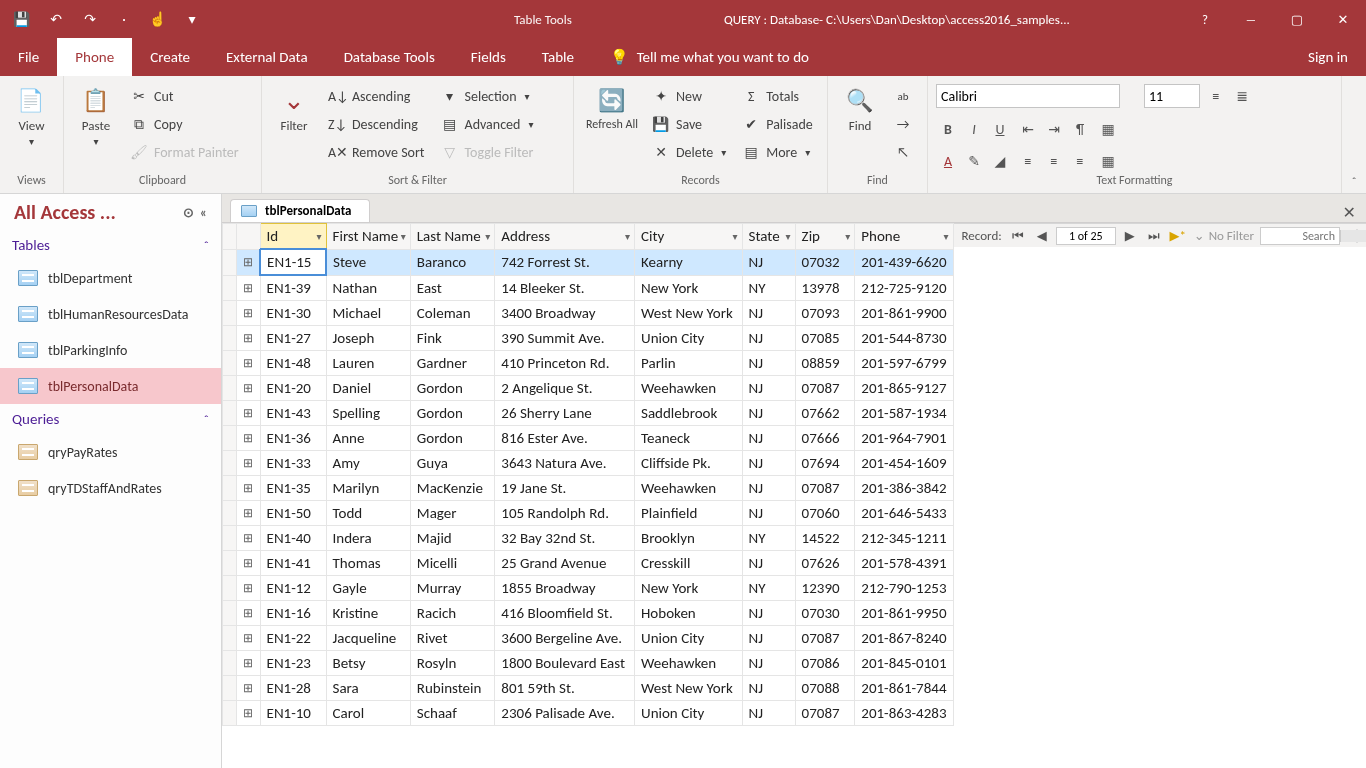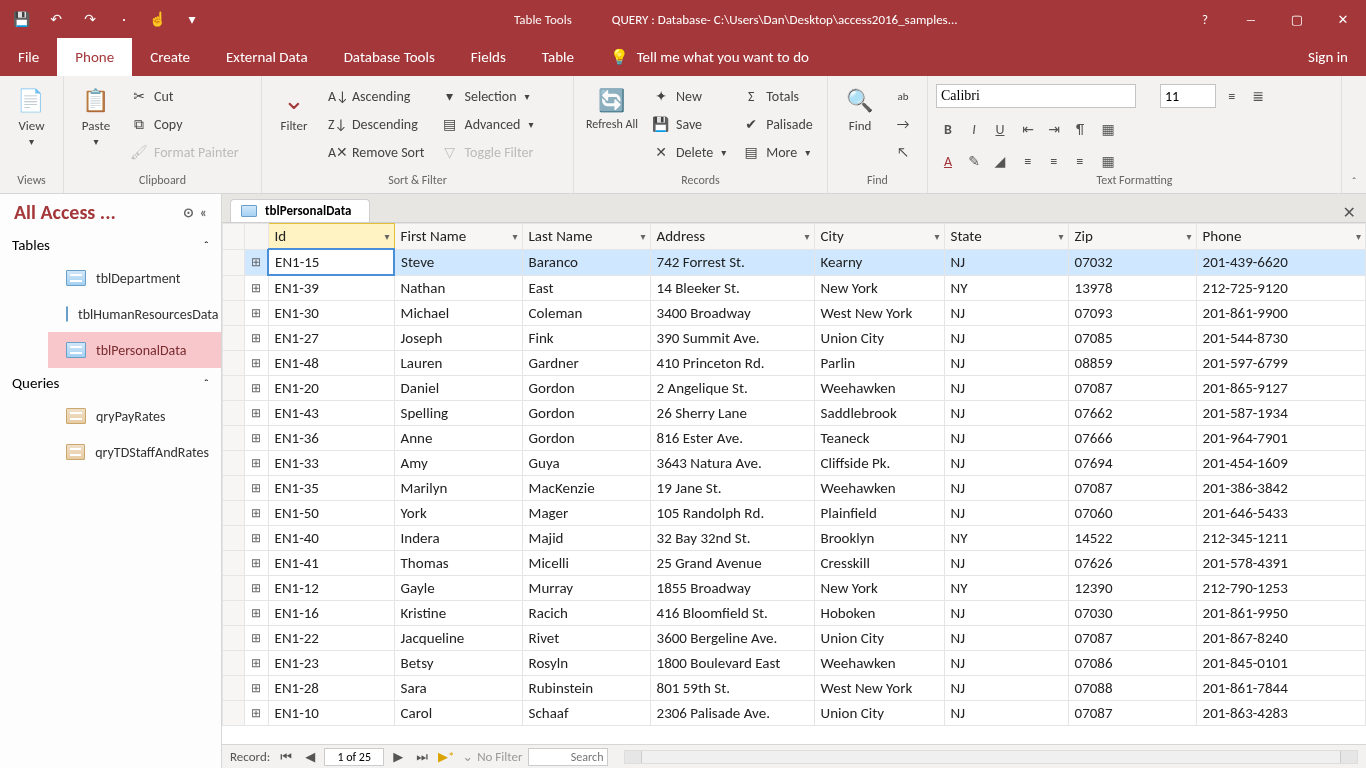--- a/index.html
+++ b/index.html
@@ -10,7 +10,7 @@
 .titlebar .qat { display: flex; align-items: center; gap: 6px; padding: 0 8px; }
 .titlebar .qat span { width: 28px; height: 26px; display: inline-flex; align-items: center; justify-content: center; font-size: 14px; cursor: pointer; }
 .titlebar .toolctx { margin-left: 300px; font-size: 13px; color: #fff; opacity: .95; }
-.titlebar .center { flex: 1; text-align: left; padding-left: 40px; font-size: 13px; white-space: nowrap; overflow: hidden; text-overflow: ellipsis; }
+.titlebar .center { flex: 1; text-align: center; padding-left: 40px; font-size: 13px; white-space: nowrap; overflow: hidden; text-overflow: ellipsis; }
 .titlebar .winbtns { display: flex; }
 .titlebar .winbtns span { width: 46px; height: 38px; display: inline-flex; align-items: center; justify-content: center; font-size: 13px; cursor: pointer; }
 

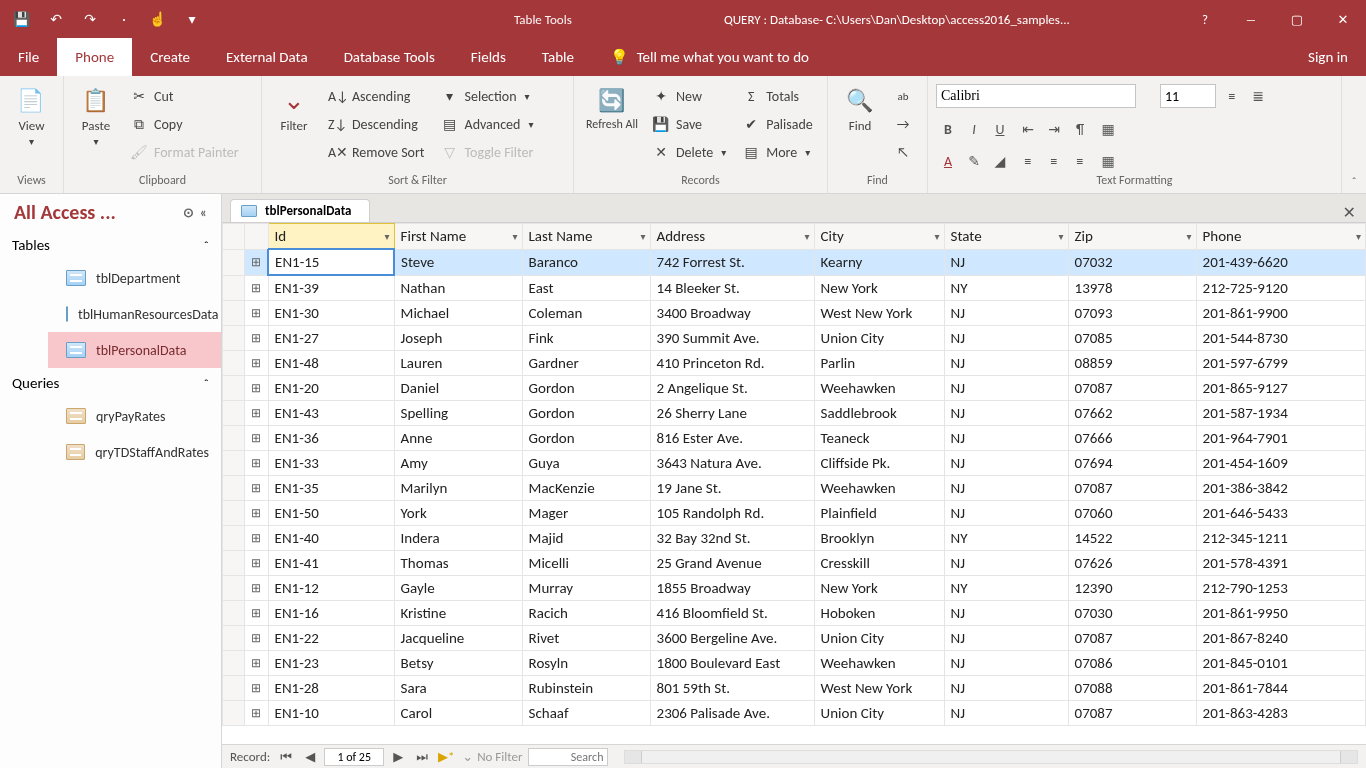--- a/index.html
+++ b/index.html
@@ -259,7 +259,7 @@
   <div class="rgroup" style="flex:1">
     <div class="buttons" style="flex-direction:column;gap:6px;">
       <div class="fmtbox">
-        <input class="sel" style="width: 200px; font-family: Liberation Serif, serif;" value="Calibri">
+        <input class="sel" style="width: 184px;" value="Calibri">
         <input class="sel" style="width: 56px; margin-left: 20px;" value="11">
         <div class="btnrow">
           <span>≡</span>

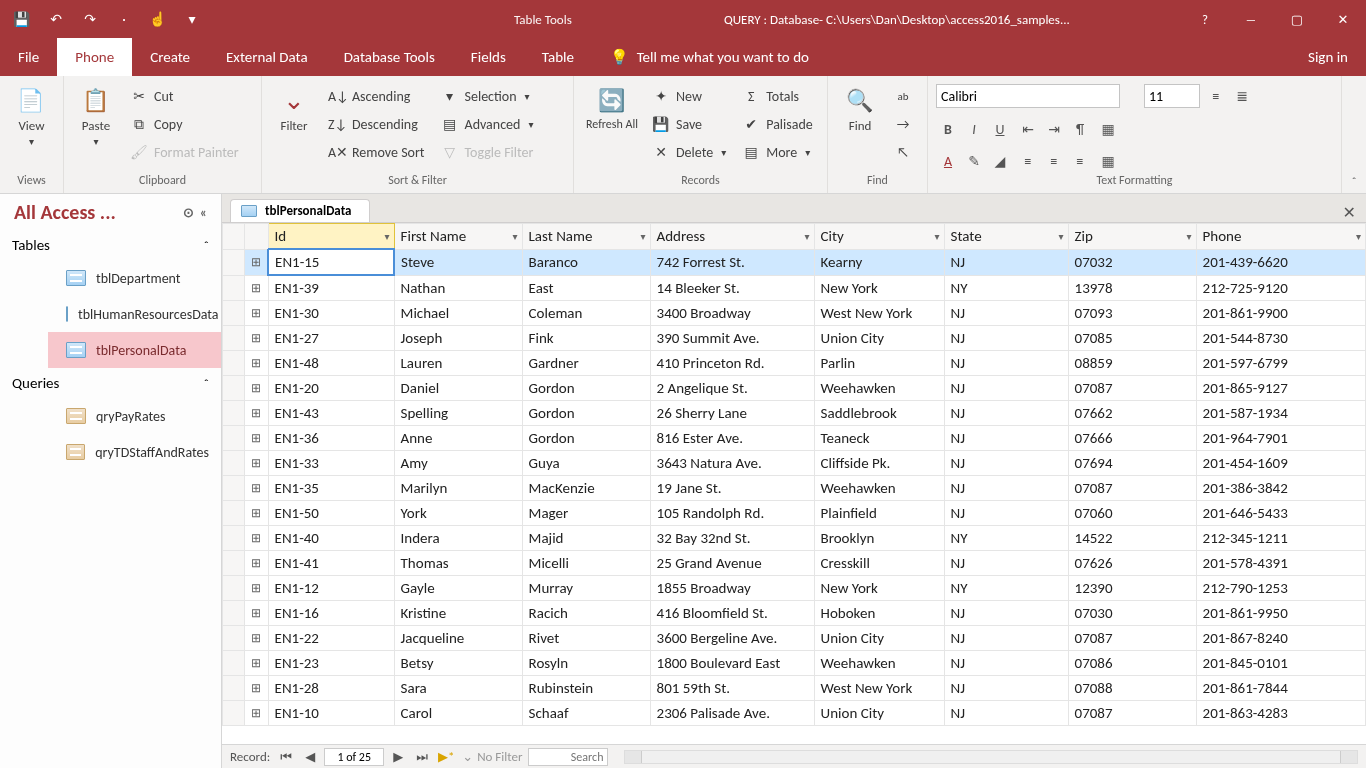--- a/index.html
+++ b/index.html
@@ -38,7 +38,7 @@
 .nav { width: 222px; background: #fdfdfd; border-right: 1px solid #d6d6d6; font-size: 14px; }
 .nav .hdr { display: flex; align-items: center; padding: 6px 14px; font-size: 20px; color: #a4373a; font-weight: 600; gap: 6px; }
 .nav .hdr .tools { margin-left: auto; display: flex; gap: 6px; font-size: 13px; color: #666; }
-.nav .sechdr { display: flex; align-items: center; padding: 6px 12px; color: #000000; font-size: 15px; }
+.nav .sechdr { display: flex; align-items: center; padding: 6px 12px; color: #4c1d95; font-size: 15px; }
 .nav .sechdr .chev { margin-left: auto; font-size: 13px; }
 .nav .item { display: flex; align-items: center; gap: 10px; height: 36px; padding: 0 12px 0 18px; color: #333; cursor: pointer; margin-left: 48px; }
 .nav .item .ic { width: 20px; height: 16px; background: linear-gradient(#d0e7f9,#a5d1f3); border: 1px solid #6aa0c7; border-radius: 1px; position: relative; }

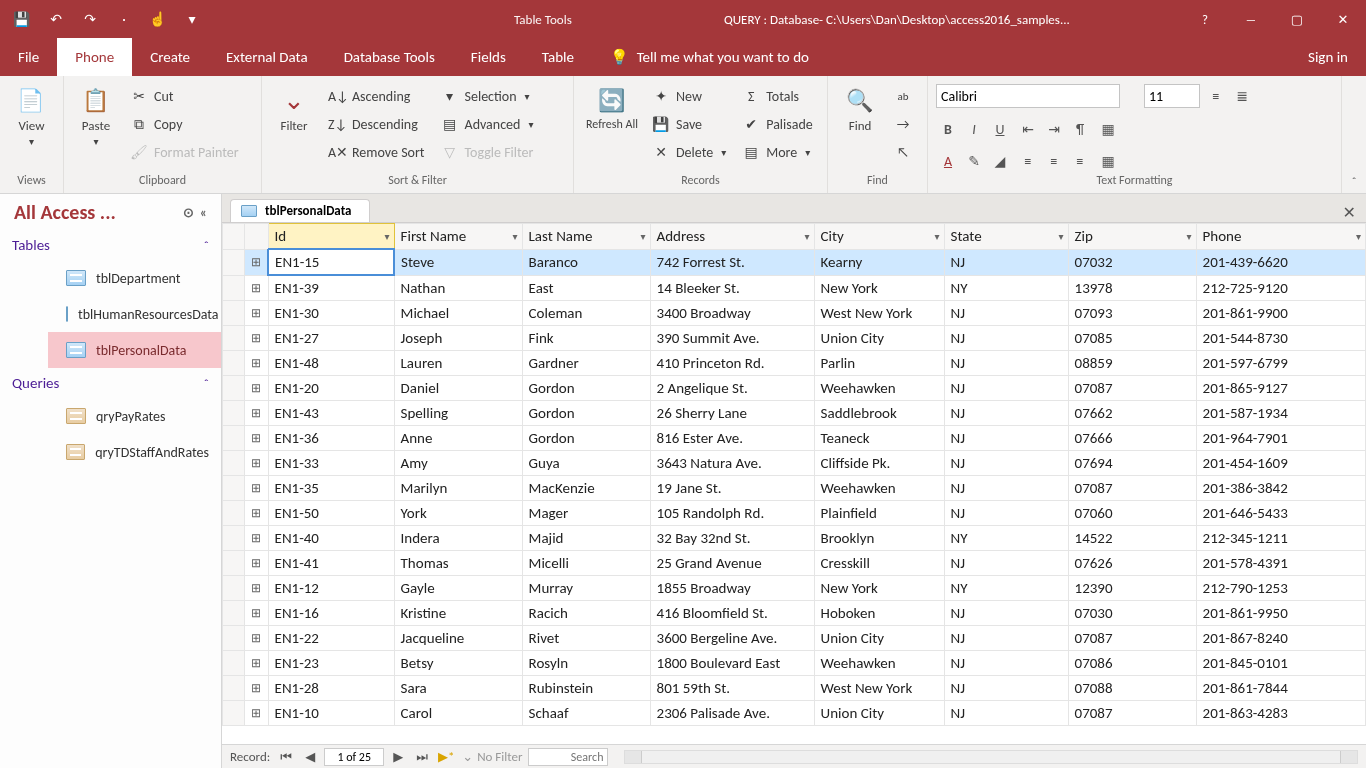--- a/index.html
+++ b/index.html
@@ -53,7 +53,7 @@
 .doc-tab .ic { width: 16px; height: 12px; background: linear-gradient(#d0e7f9,#a5d1f3); border: 1px solid #6aa0c7; border-radius: 1px; }
 .doc-close { margin-left: auto; padding: 0 10px; font-size: 16px; cursor: pointer; color: #555; }
 
-.datasheet { flex: 1; overflow: hidden; background: #fff; border-top: 1px solid #d0cece; display: flex; flex-direction: column; }
+.datasheet { flex: 1; overflow: hidden; background: #fff; border-top: 1px solid #d0cece; display: flex; flex-direction: row; }
 table.ds { border-collapse: collapse; width: 100%; font-size: 15px; color: #222; }
 table.ds th, table.ds td { border: 1px solid #e5e5e5; padding: 3px 6px; height: 25px; text-align: left; white-space: nowrap; overflow: hidden; }
 table.ds th { background: #f7f6f5; font-weight: 400; position: relative; }

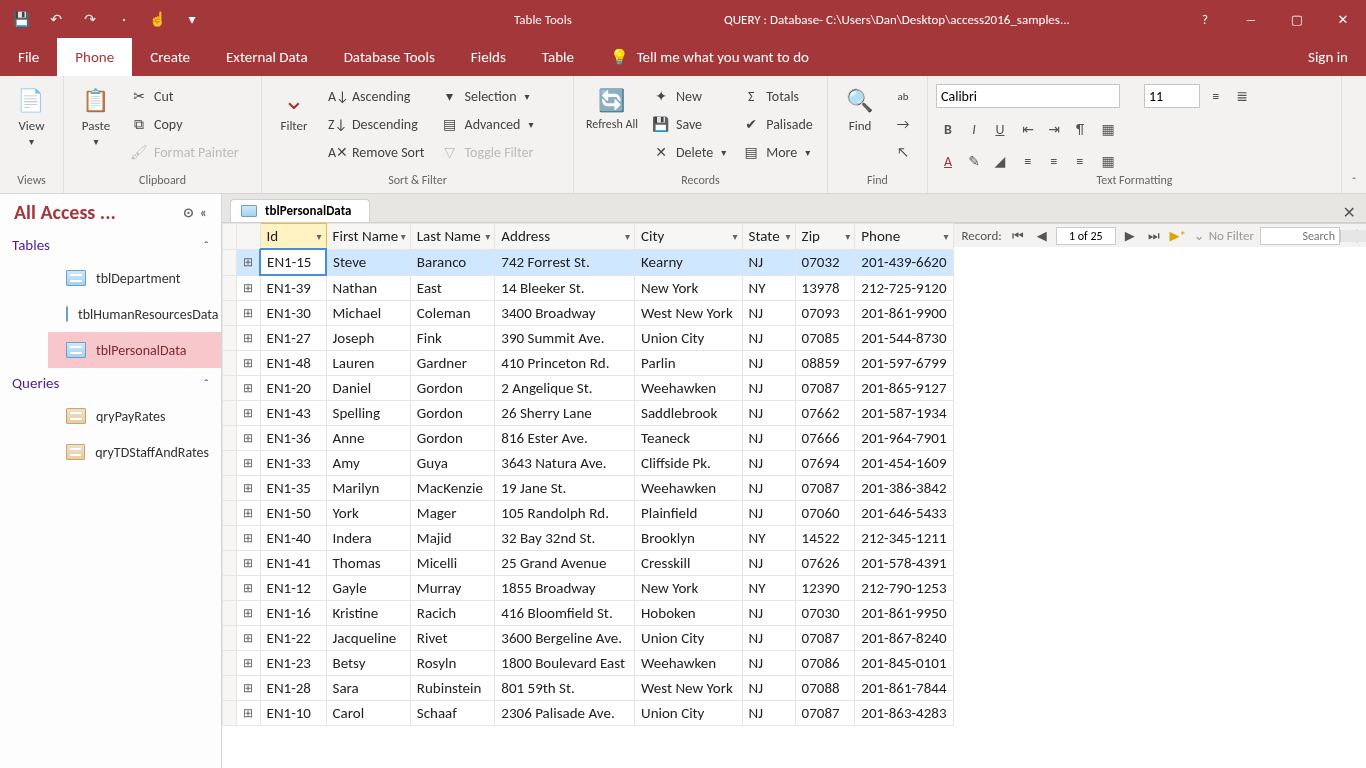--- a/index.html
+++ b/index.html
@@ -40,7 +40,7 @@
 .nav .hdr .tools { margin-left: auto; display: flex; gap: 6px; font-size: 13px; color: #666; }
 .nav .sechdr { display: flex; align-items: center; padding: 6px 12px; color: #4c1d95; font-size: 15px; }
 .nav .sechdr .chev { margin-left: auto; font-size: 13px; }
-.nav .item { display: flex; align-items: center; gap: 10px; height: 36px; padding: 0 12px 0 18px; color: #333; cursor: pointer; margin-left: 48px; }
+.nav .item { display: flex; align-items: center; gap: 10px; height: 36px; padding: 0 12px 0 18px; color: #333; cursor: pointer; }
 .nav .item .ic { width: 20px; height: 16px; background: linear-gradient(#d0e7f9,#a5d1f3); border: 1px solid #6aa0c7; border-radius: 1px; position: relative; }
 .nav .item .ic::before { content: ""; position: absolute; inset: 3px; border-top: 2px solid #fff; border-bottom: 2px solid #fff; }
 .nav .item .ic.qry { background: linear-gradient(#f0e0c9,#e8cda3); border-color: #c9a76e; }

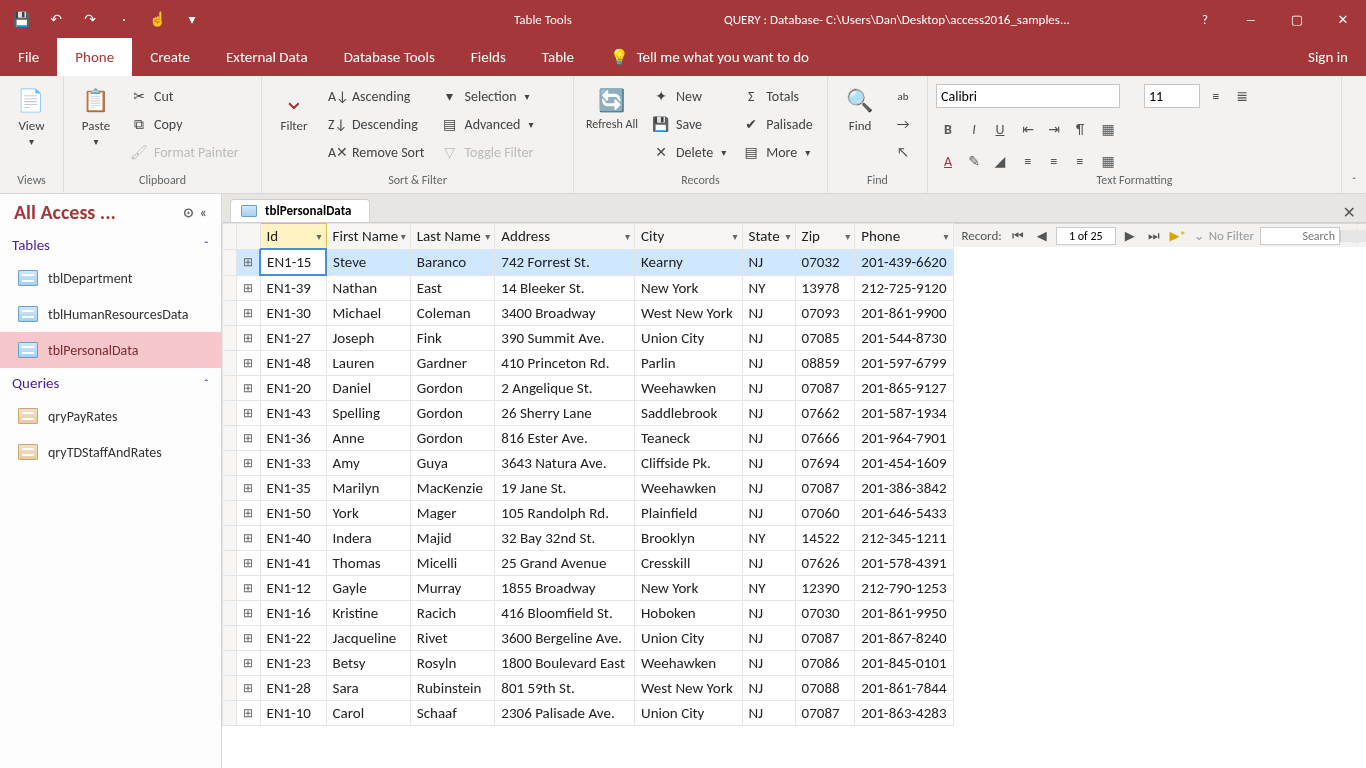--- a/index.html
+++ b/index.html
@@ -331,6 +331,10 @@
         <div class="item">
           <span class="ic"></span>
           <span>tblHumanResourcesData</span>
+        </div>
+        <div class="item">
+          <span class="ic"></span>
+          <span>tblParkingInfo</span>
         </div>
         <div class="item selected">
           <span class="ic"></span>

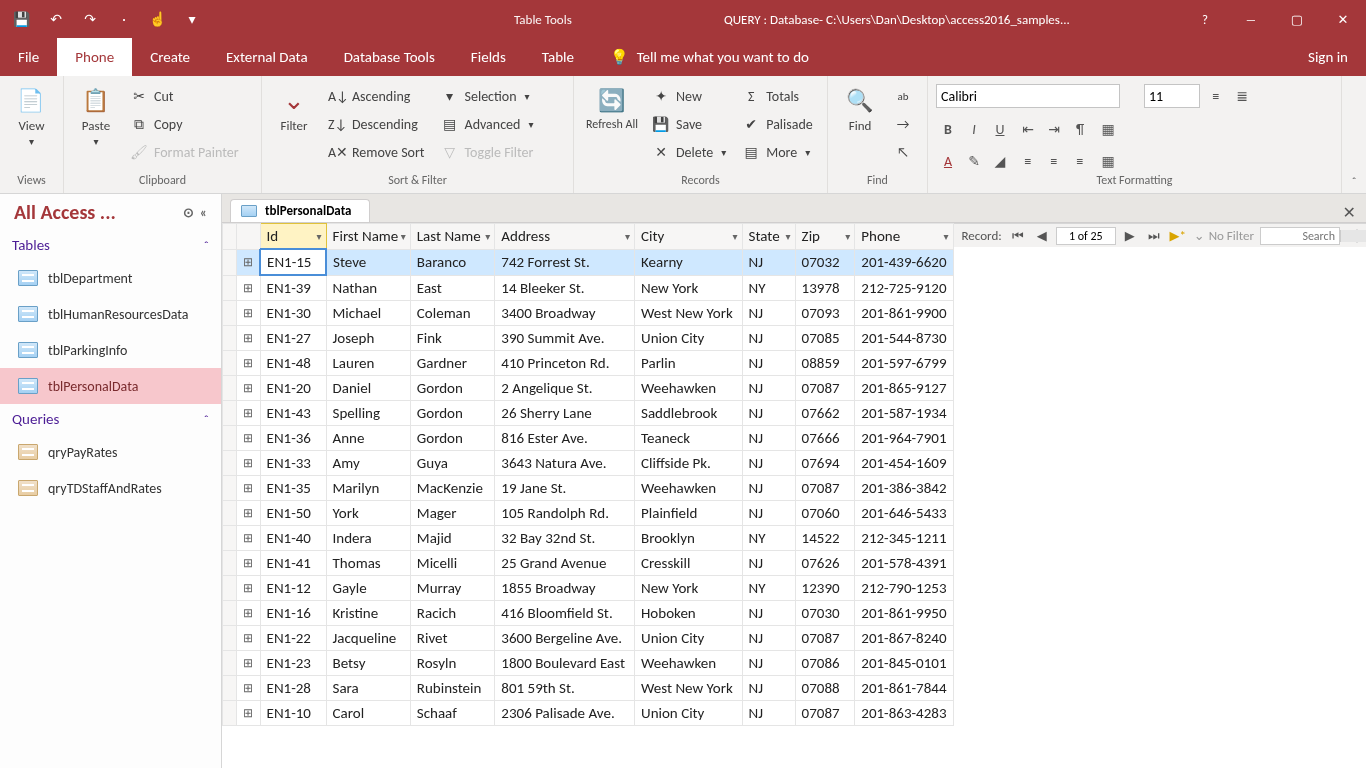--- a/index.html
+++ b/index.html
@@ -520,7 +520,7 @@
                 <td class="sel"></td>
                 <td class="exp">⊞</td>
                 <td>EN1-50</td>
-                <td>York</td>
+                <td>Todd</td>
                 <td>Mager</td>
                 <td>105 Randolph Rd.</td>
                 <td>Plainfield</td>

